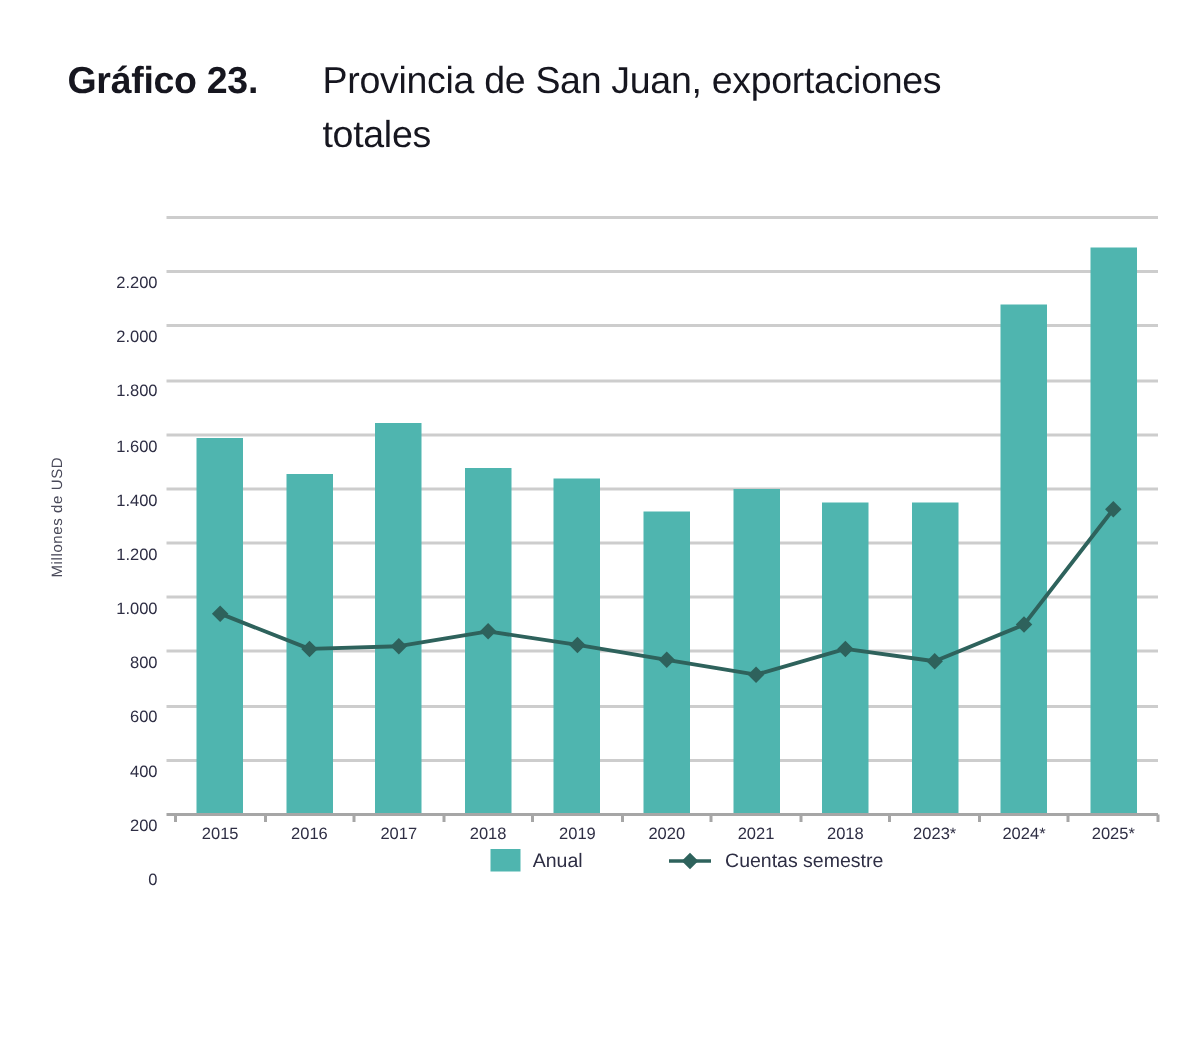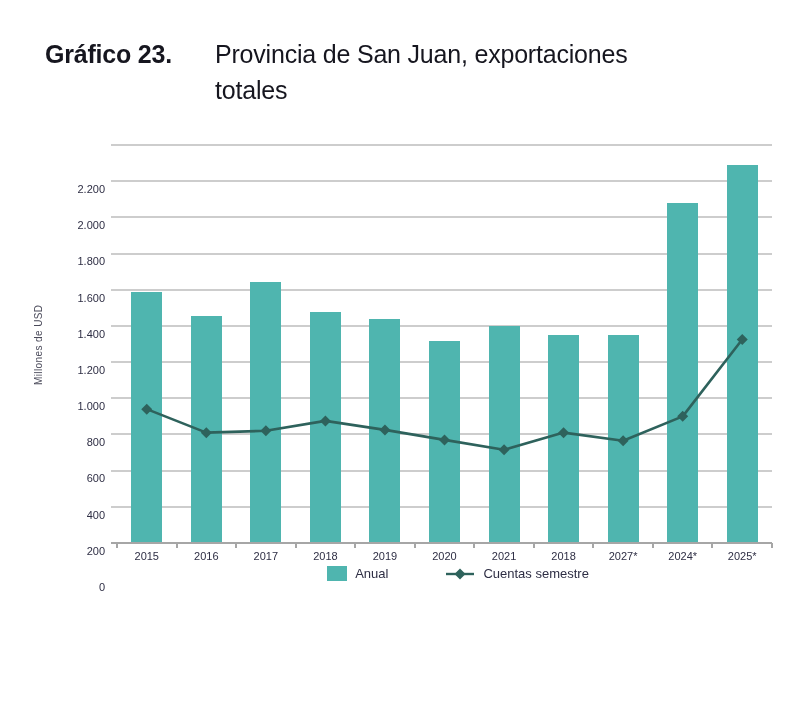--- a/index.html
+++ b/index.html
@@ -137,7 +137,7 @@
       <div class="x-tick-label" style="left: 418.5px;">2020</div>
       <div class="x-tick-label" style="left: 478.045px;">2021</div>
       <div class="x-tick-label" style="left: 537.591px;">2018</div>
-      <div class="x-tick-label" style="left: 597.136px;">2027*</div>
+      <div class="x-tick-label" style="left: 597.136px;">2023*</div>
       <div class="x-tick-label" style="left: 656.682px;">2024*</div>
       <div class="x-tick-label" style="left: 716.227px;">2025*</div>
     </div>

